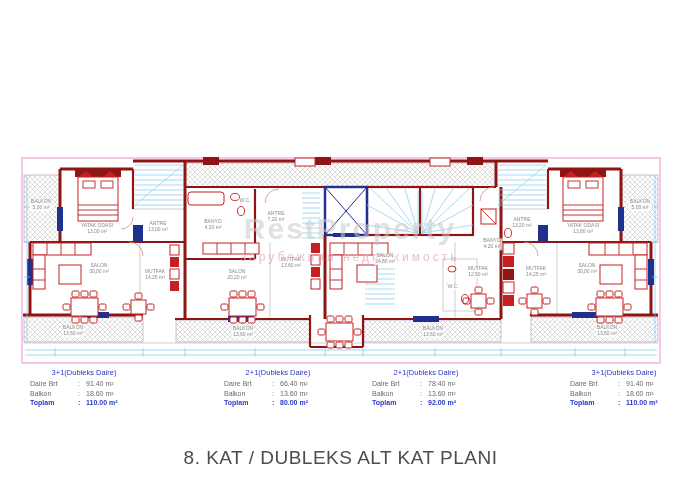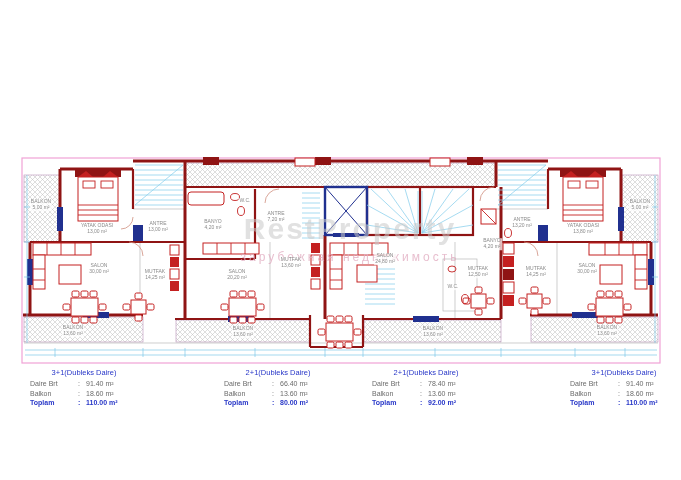--- a/index.html
+++ b/index.html
@@ -413,6 +413,7 @@
       </div>
   </div>
 
+  <div id="title">8. KAT / DUBLEKS ALT KAT PLANI</div>
 </div>
 
 </body></html>

